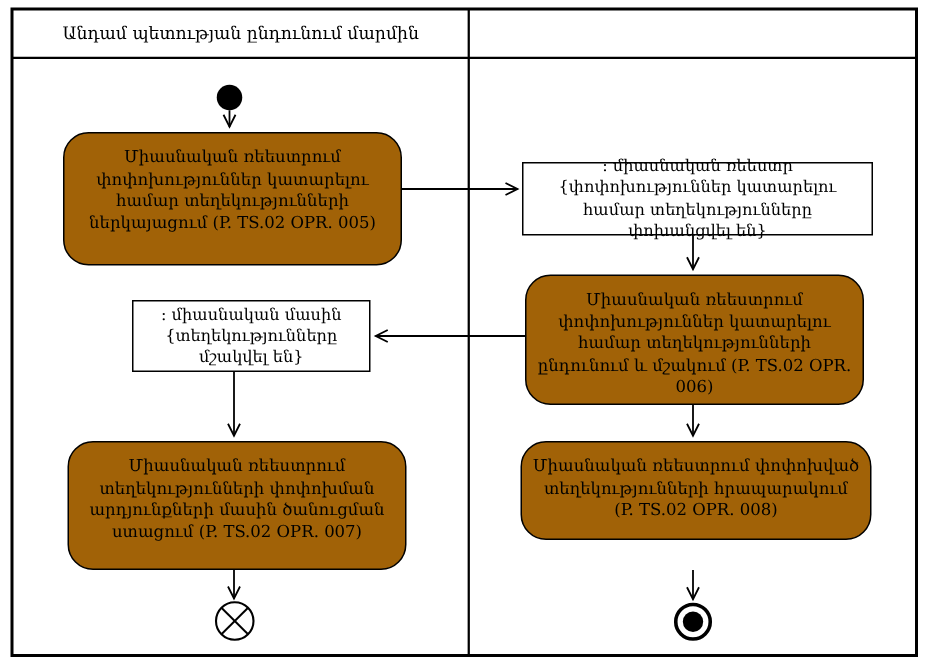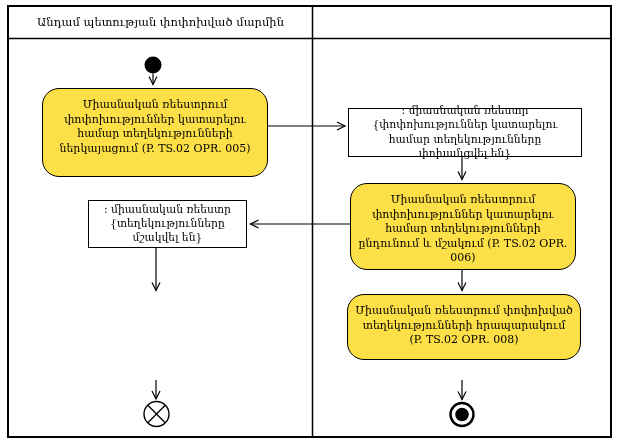--- a/index.html
+++ b/index.html
@@ -99,7 +99,7 @@
     </g>
   </svg>
 
-  <div class="lane-header" id="hdr-left">Անդամ պետության փոփոխված մարմին</div>
+  <div class="lane-header" id="hdr-left">Անդամ պետության ընդունում մարմին</div>
 
   <div class="activity" id="act-005">Միասնական ռեեստրում փոփոխություններ կատարելու համար տեղեկությունների ներկայացում (P. TS.02 OPR. 005)</div>
 

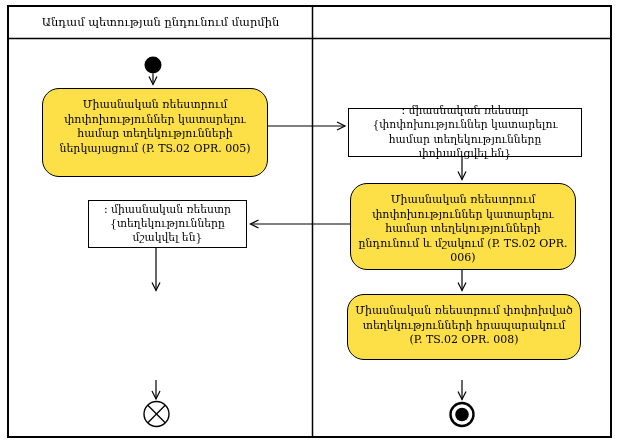--- a/index.html
+++ b/index.html
@@ -31,7 +31,7 @@
     box-sizing: border-box;
     border: 1.6px solid #000000;
     border-radius: 17px;
-    background: #fde047;
+    background: #a16207;
     text-align: center;
     font-size: 11px;
     line-height: 1.32;

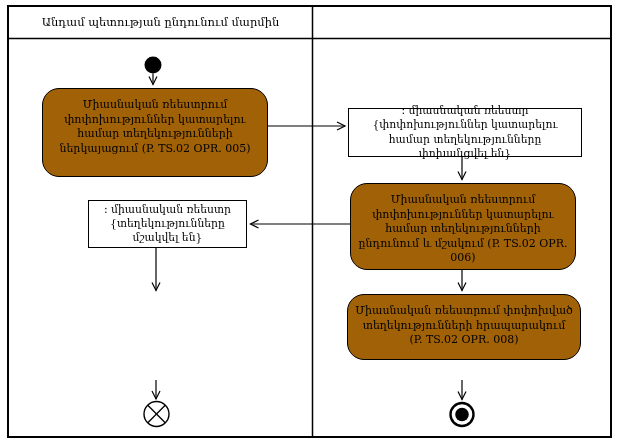--- a/index.html
+++ b/index.html
@@ -107,7 +107,7 @@
 
   <div class="activity" id="act-006">Միասնական ռեեստրում փոփոխություններ կատարելու համար տեղեկությունների ընդունում և մշակում (P. TS.02 OPR. 006)</div>
 
-  <div class="object-node" id="obj-proc">: միասնական ռեեստր {տեղեկությունները մշակվել են}</div>
+  <div class="object-node" id="obj-proc">: միասնական մասին {տեղեկությունները մշակվել են}</div>
 
 
   <div class="activity" id="act-008">Միասնական ռեեստրում փոփոխված տեղեկությունների հրապարակում (P. TS.02 OPR. 008)</div>

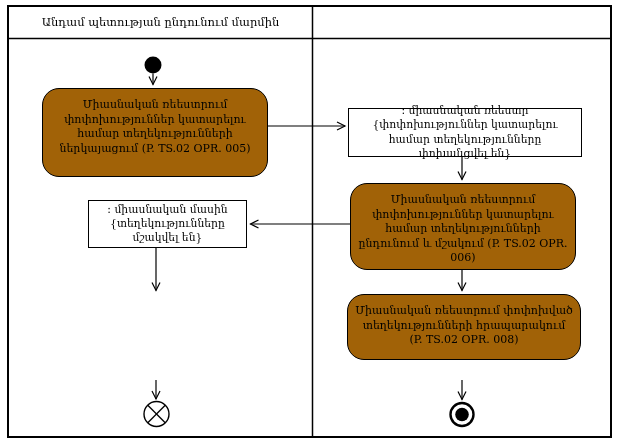--- a/index.html
+++ b/index.html
@@ -109,6 +109,7 @@
 
   <div class="object-node" id="obj-proc">: միասնական մասին {տեղեկությունները մշակվել են}</div>
 
+  <div class="activity" id="act-007">Միասնական ռեեստրում տեղեկությունների փոփոխման արդյունքների մասին ծանուցման ստացում (P. TS.02 OPR. 007)</div>
 
   <div class="activity" id="act-008">Միասնական ռեեստրում փոփոխված տեղեկությունների հրապարակում (P. TS.02 OPR. 008)</div>
 

